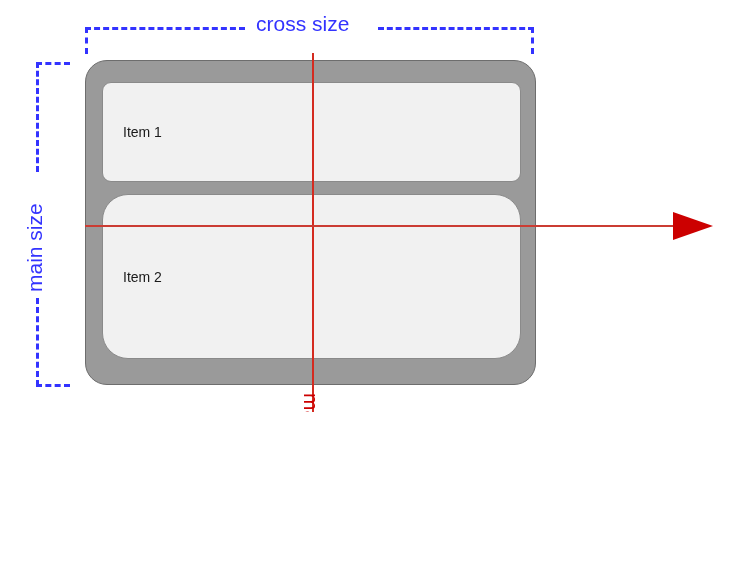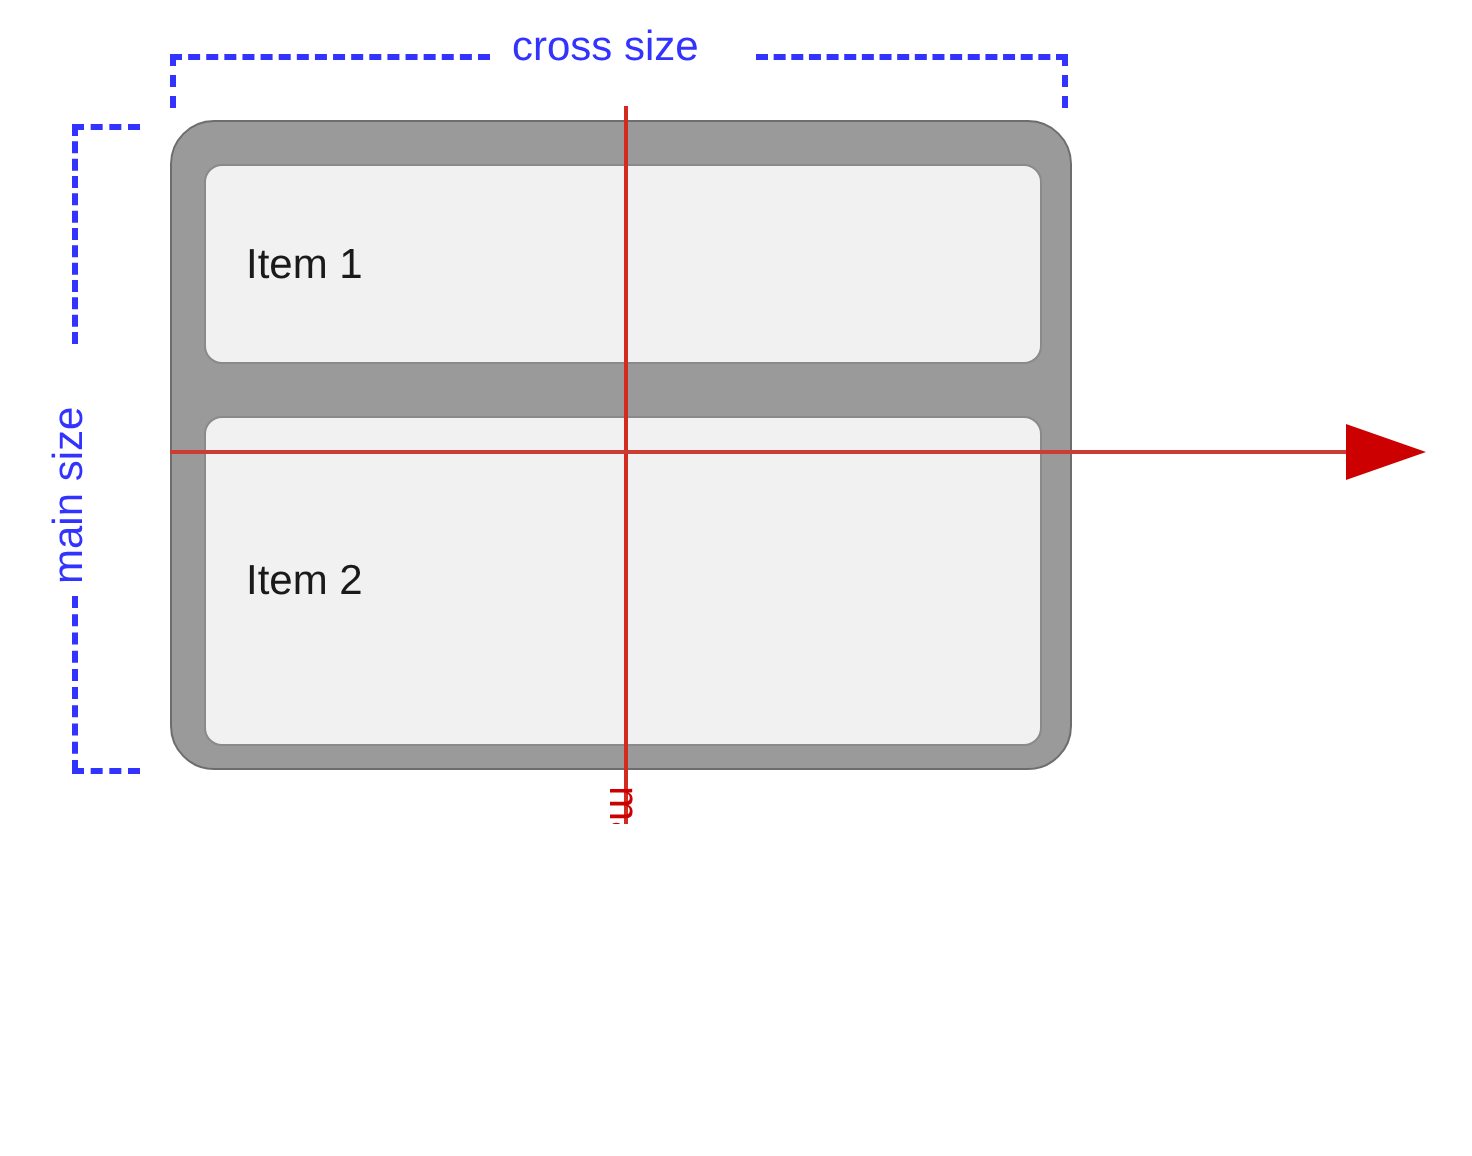--- a/index.html
+++ b/index.html
@@ -43,7 +43,7 @@
   #item-1 { top: 21px;  height: 100px; }
   #item-2 { top: 147px; height: 165px; }
   .item-label {
-    font-size: 21px;
+    font-size: 14px;
     color: #1a1a1a;
     padding-left: 20px;
     line-height: 1;

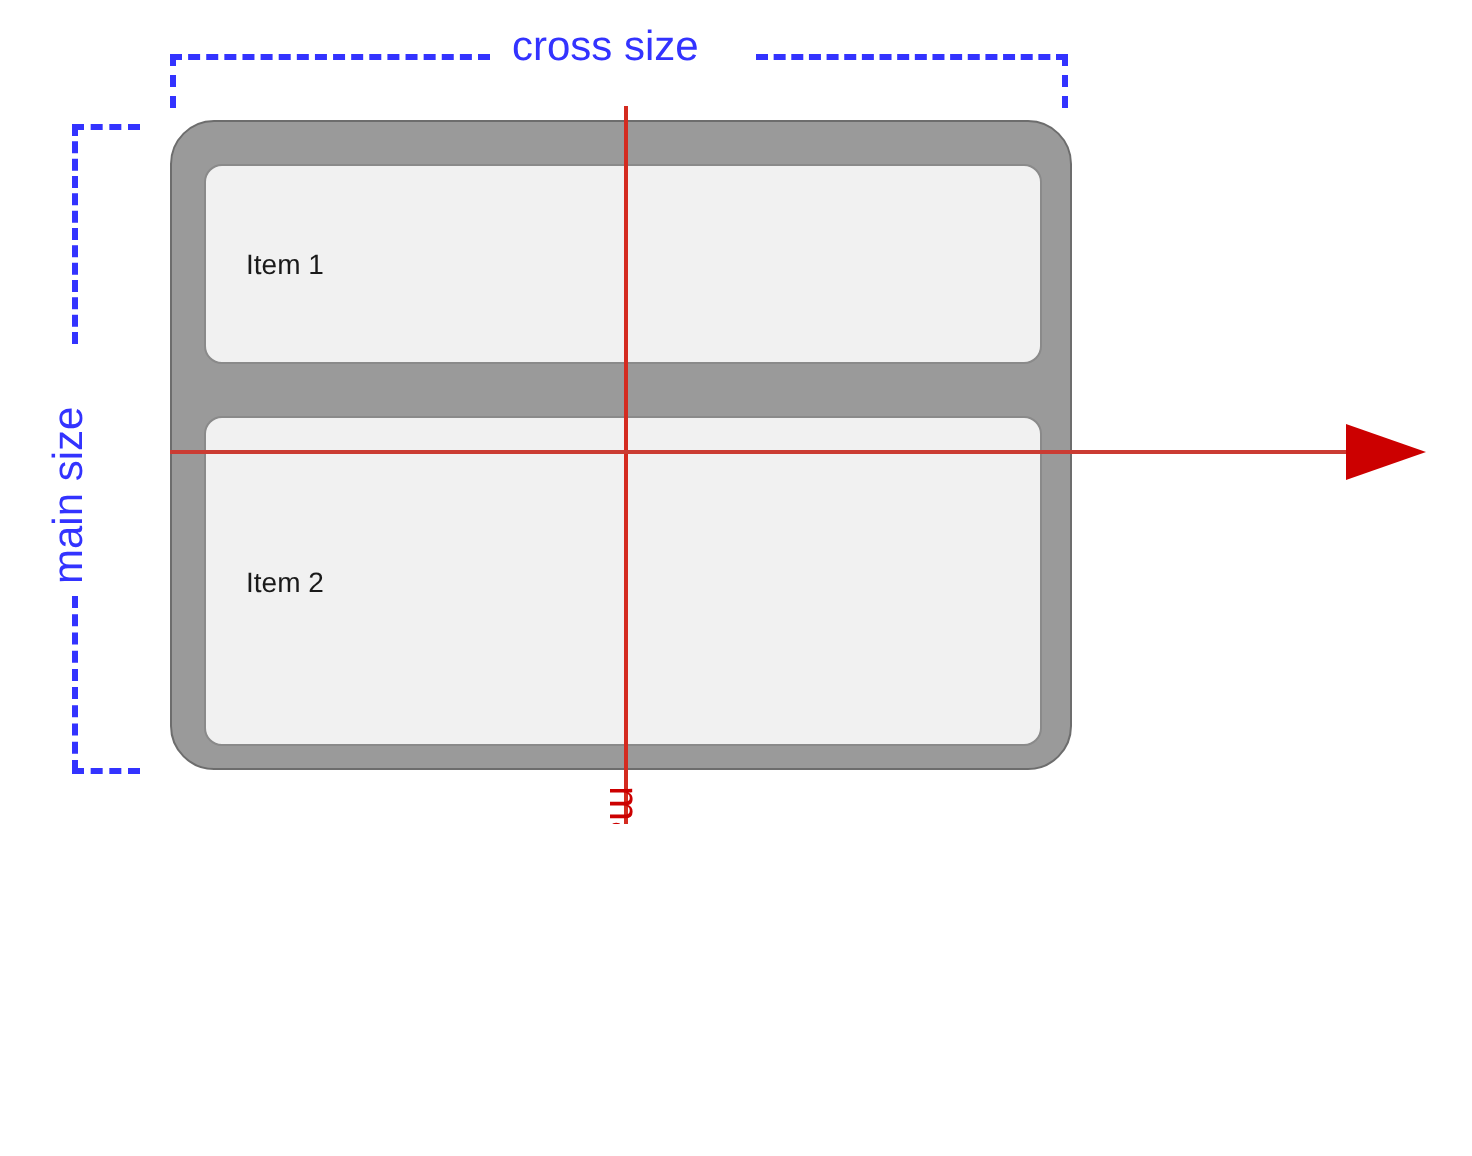--- a/index.html
+++ b/index.html
@@ -41,7 +41,7 @@
     align-items: center;
   }
   #item-1 { top: 21px;  height: 100px; }
-  #item-2 { top: 147px; height: 165px; }
+  #item-2 { top: 133px; height: 165px; border-radius: 26px; }
   .item-label {
     font-size: 14px;
     color: #1a1a1a;

